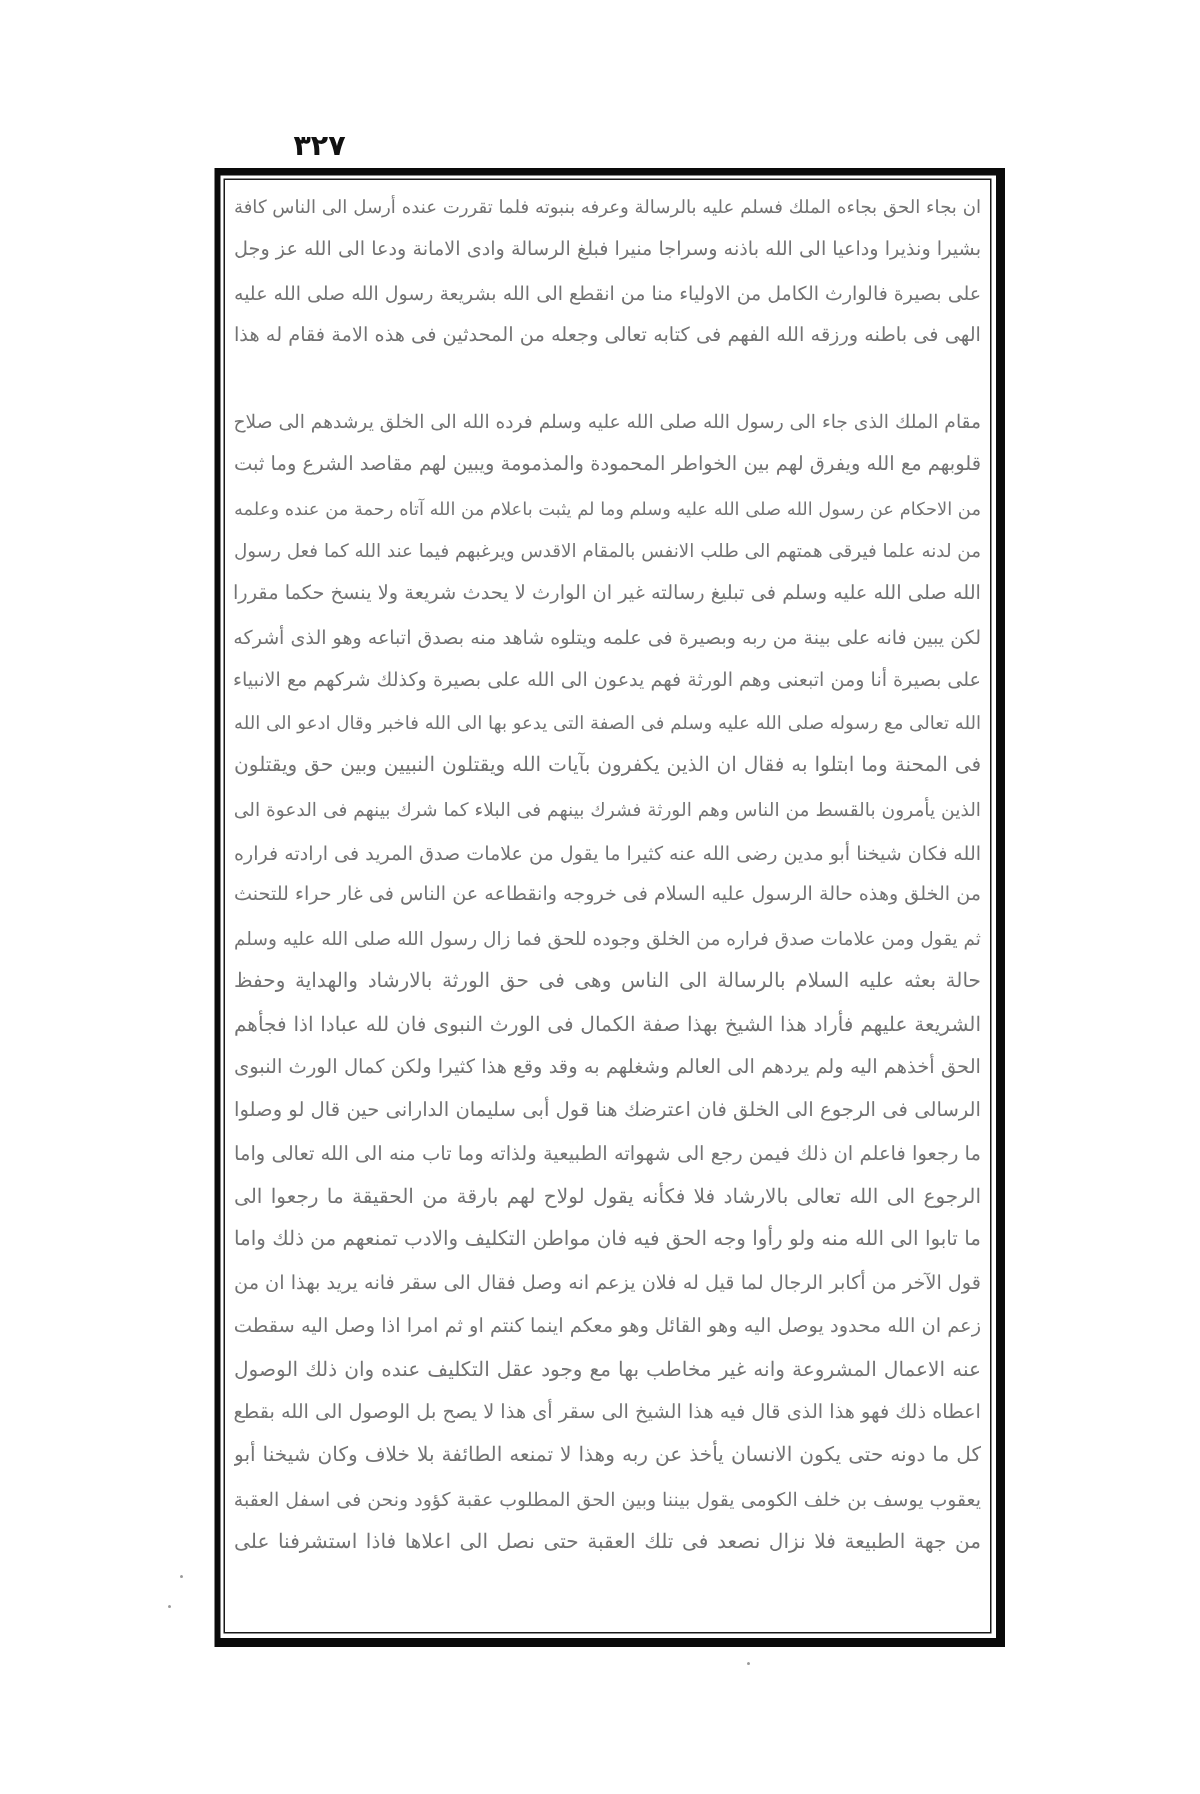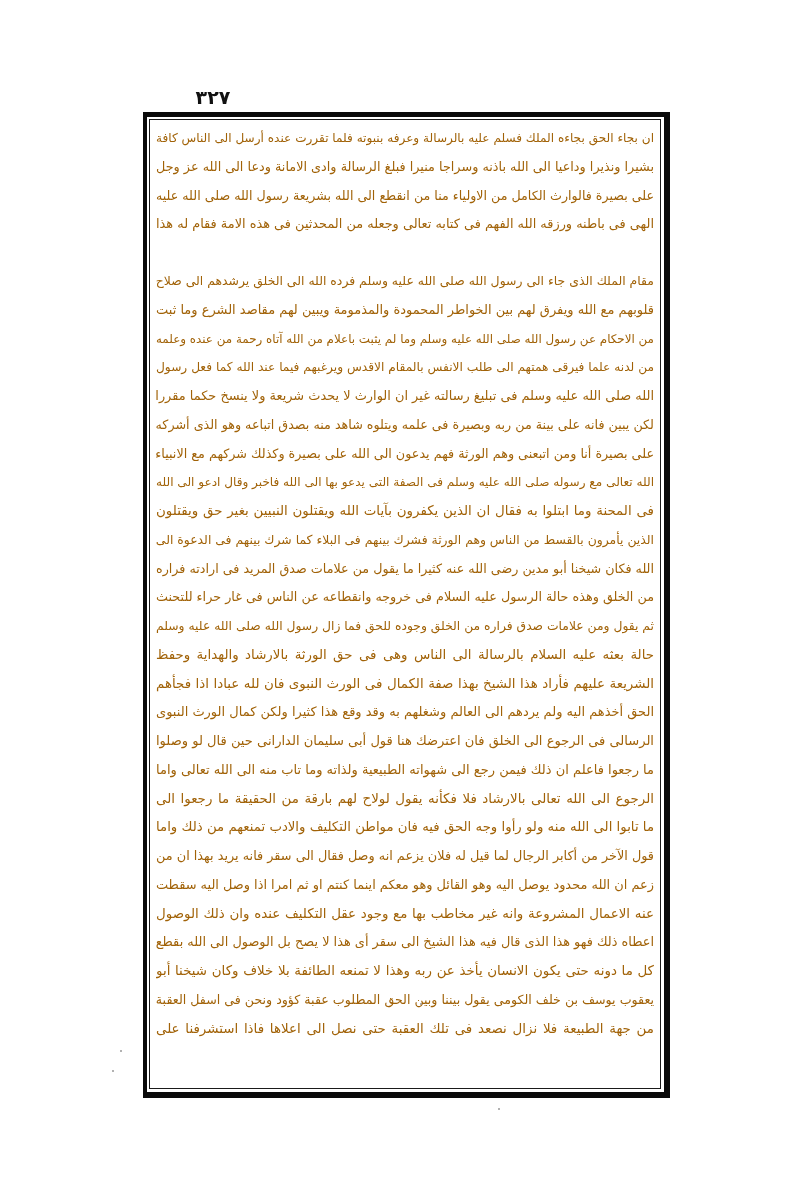--- a/index.html
+++ b/index.html
@@ -60,7 +60,7 @@
     line-height: 28.75px;
     font-family: "DejaVu Sans", sans-serif;
     font-size: 13.4px;
-    color: #a16207;
+    color: #737373;
     white-space: nowrap;
     overflow: hidden;
     text-align: justify;

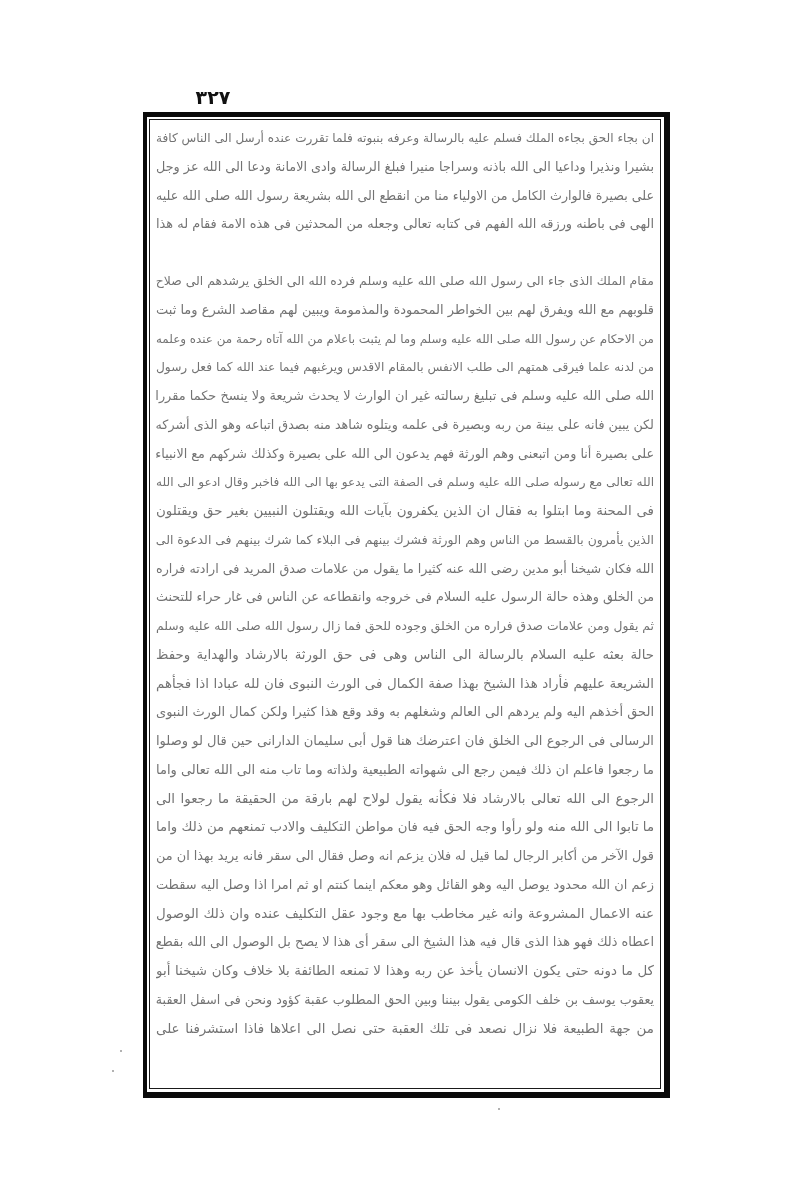--- a/index.html
+++ b/index.html
@@ -96,7 +96,7 @@
         <div class="line" dir="rtl" style="font-size: 12.71px;">لكن يبين فانه على بينة من ربه وبصيرة فى علمه ويتلوه شاهد منه بصدق اتباعه وهو الذى أشركه</div>
         <div class="line" dir="rtl" style="font-size: 12.74px;">على بصيرة أنا ومن اتبعنى وهم الورثة فهم يدعون الى الله على بصيرة وكذلك شركهم مع الانبياء</div>
         <div class="line" dir="rtl" style="font-size: 12.07px;">الله تعالى مع رسوله صلى الله عليه وسلم فى الصفة التى يدعو بها الى الله فاخبر وقال ادعو الى الله</div>
-        <div class="line" dir="rtl" style="">فى المحنة وما ابتلوا به فقال ان الذين يكفرون بآيات الله ويقتلون النبيين بغير حق ويقتلون</div>
+        <div class="line" dir="rtl" style="">فى المحنة وما ابتلوا به فقال ان الذين يكفرون بآيات الله ويقتلون النبيين وبين حق ويقتلون</div>
         <div class="line" dir="rtl" style="font-size: 12.4px;">الذين يأمرون بالقسط من الناس وهم الورثة فشرك بينهم فى البلاء كما شرك بينهم فى الدعوة الى</div>
         <div class="line" dir="rtl" style="font-size: 12.71px;">الله فكان شيخنا أبو مدين رضى الله عنه كثيرا ما يقول من علامات صدق المريد فى ارادته فراره</div>
         <div class="line" dir="rtl" style="font-size: 12.76px;">من الخلق وهذه حالة الرسول عليه السلام فى خروجه وانقطاعه عن الناس فى غار حراء للتحنث</div>

